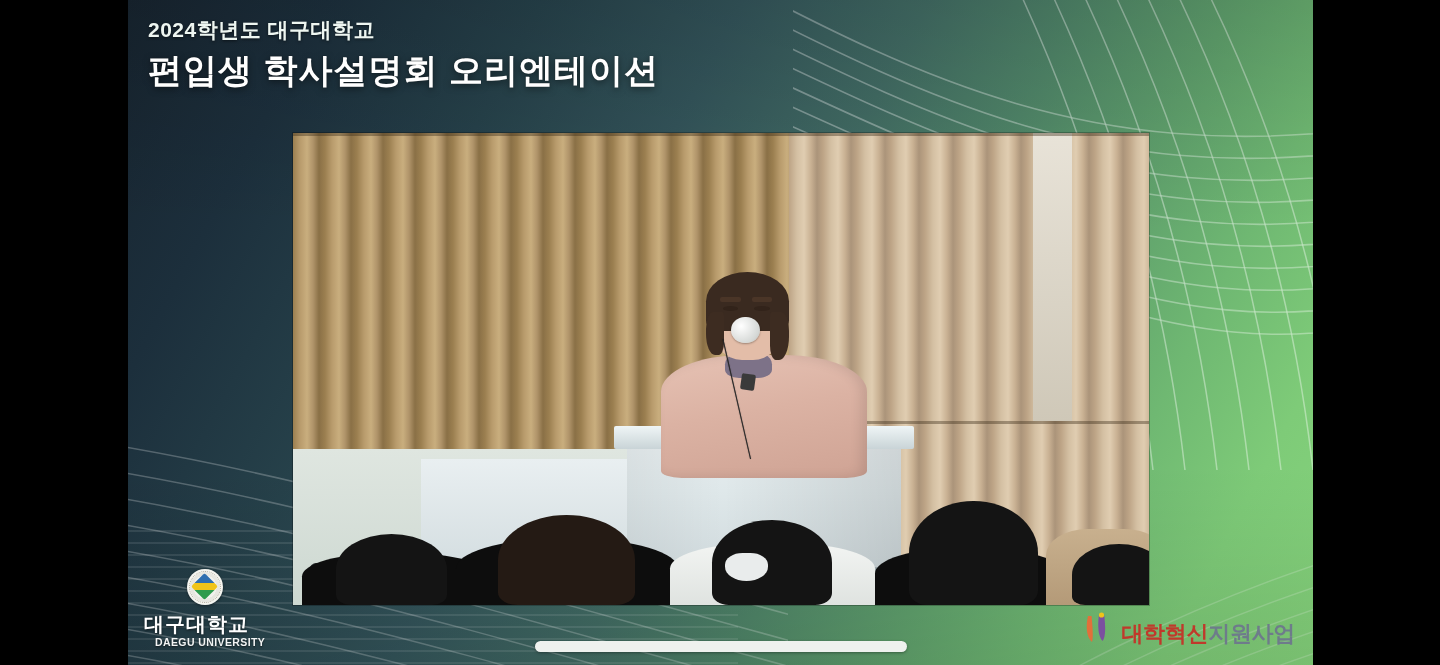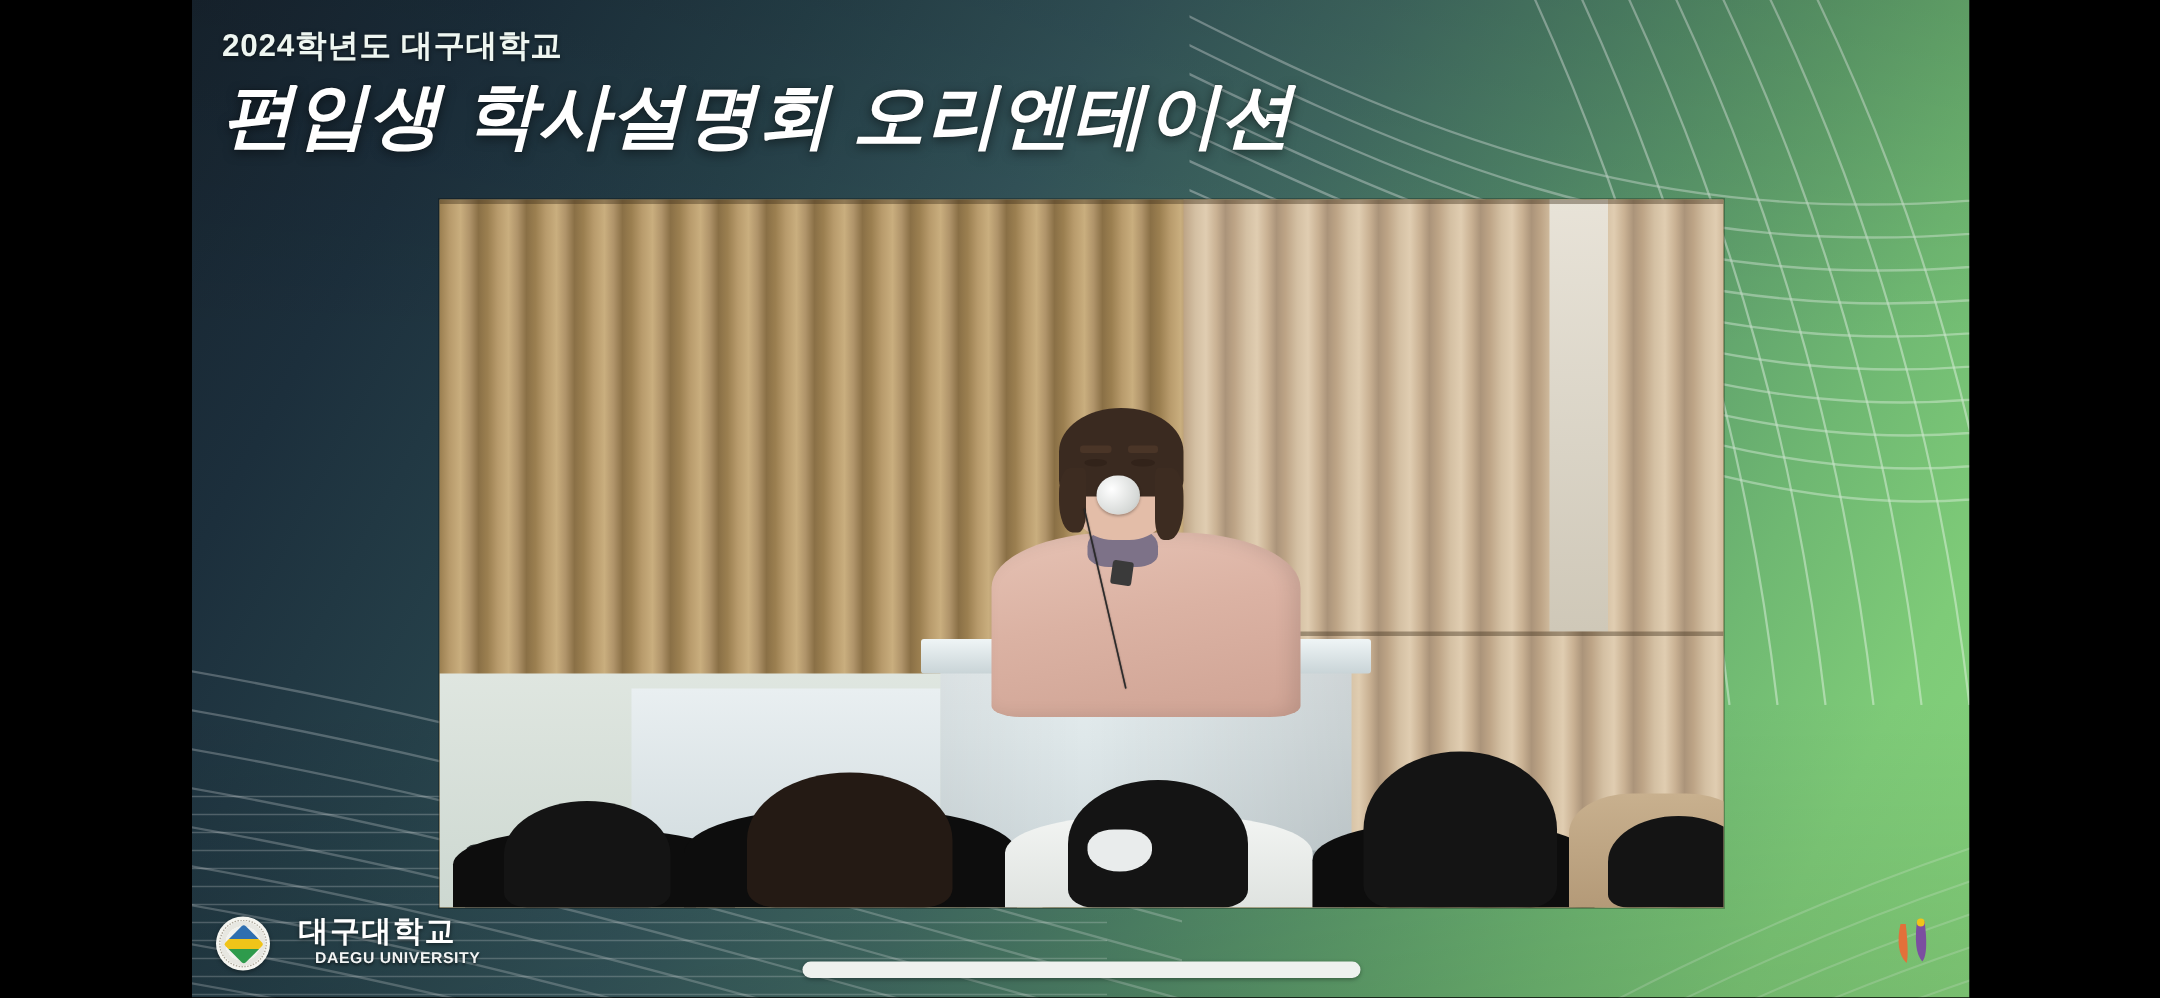--- a/index.html
+++ b/index.html
@@ -84,14 +84,13 @@
   }
   #main-title {
     margin-top:8px;
-    font-size:48px;
+    font-size:34px;
     line-height:1.08;
     font-weight:700;
     color:#ffffff;
     letter-spacing:1px;
     text-shadow:0 2px 7px rgba(0,0,0,.5), 0 0 1px rgba(0,0,0,.6);
     white-space:nowrap;
-    font-style:italic;
   }
 
   

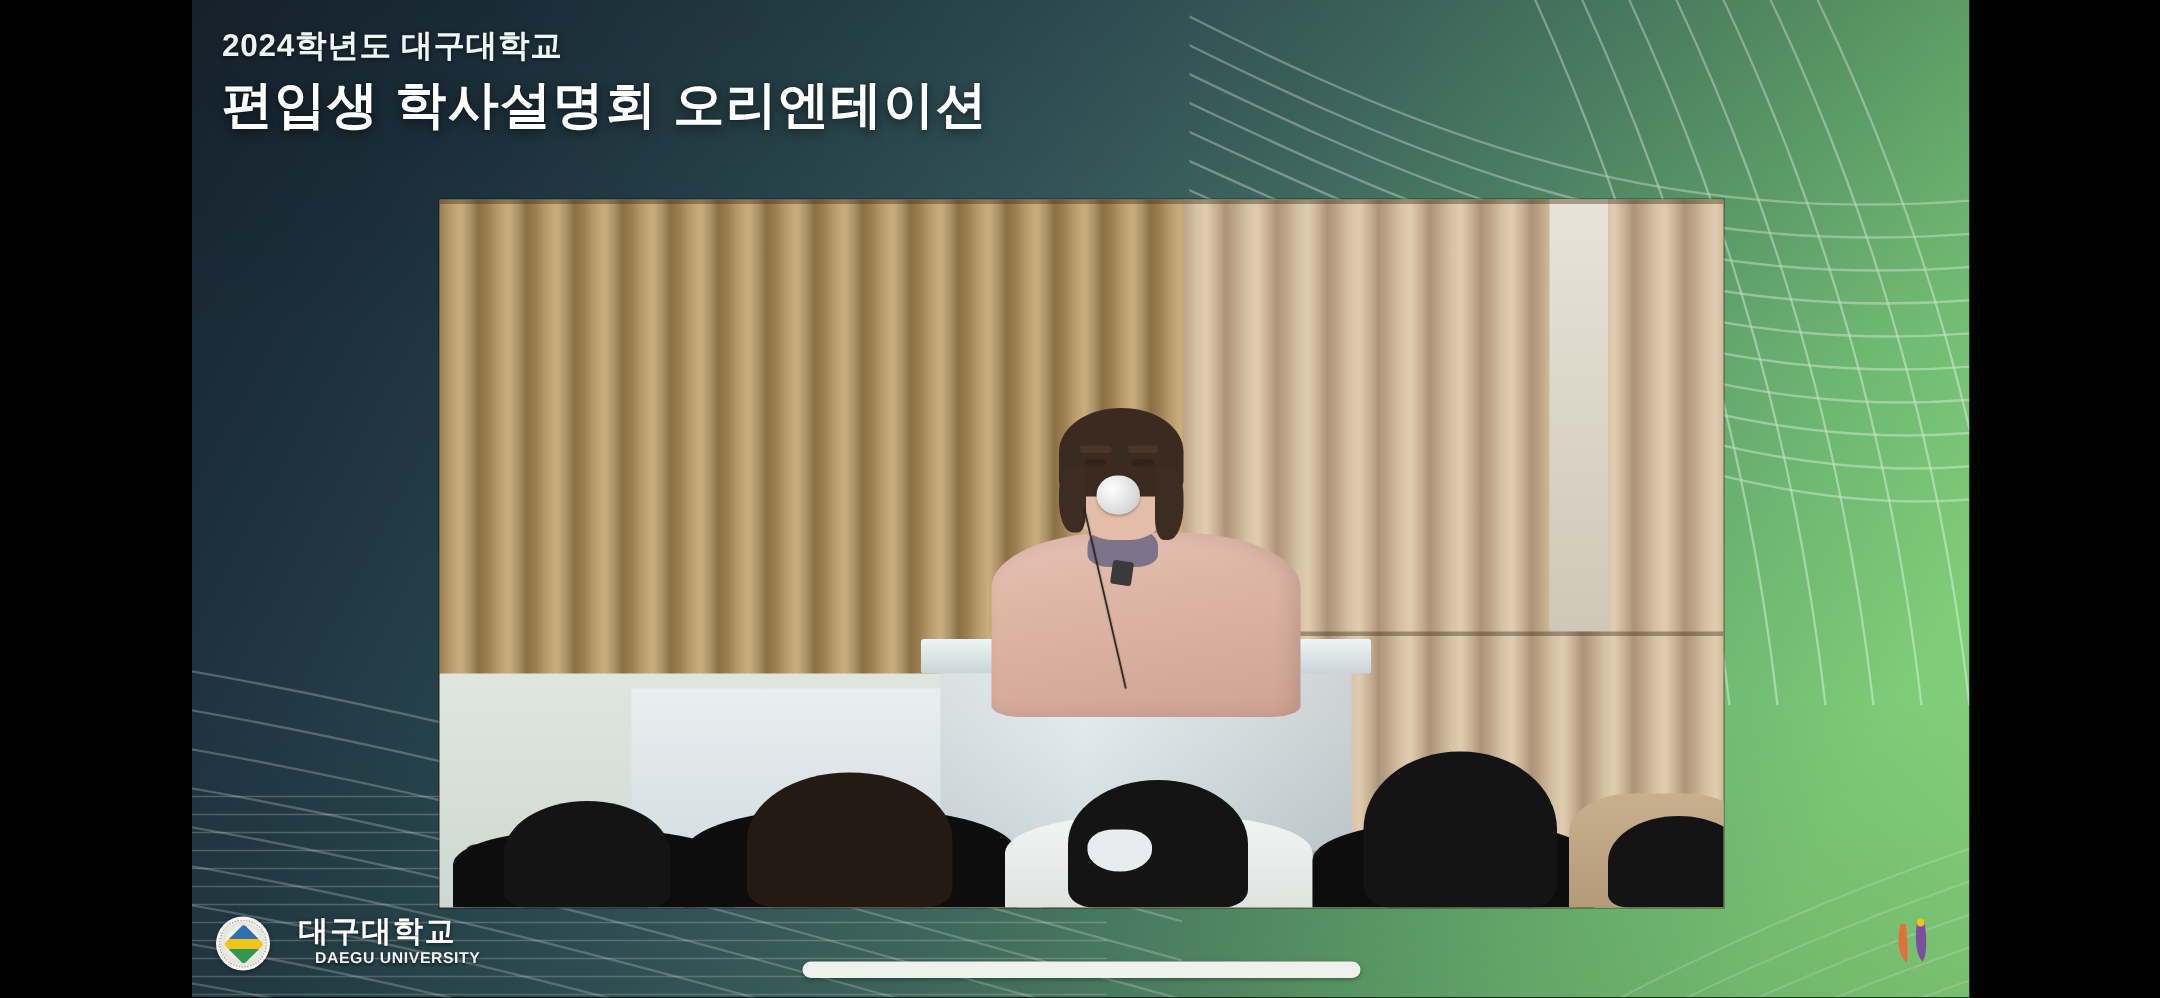--- a/index.html
+++ b/index.html
@@ -297,8 +297,9 @@
   #logo-left {
     position:absolute;
     left:16px; bottom:18px;
-    display:flex; gap:19px;
+    display:flex; align-items:center; gap:9px;
     z-index:7;
+    flex-direction:column;
   }
   .emblem {
     width:36px; height:36px;

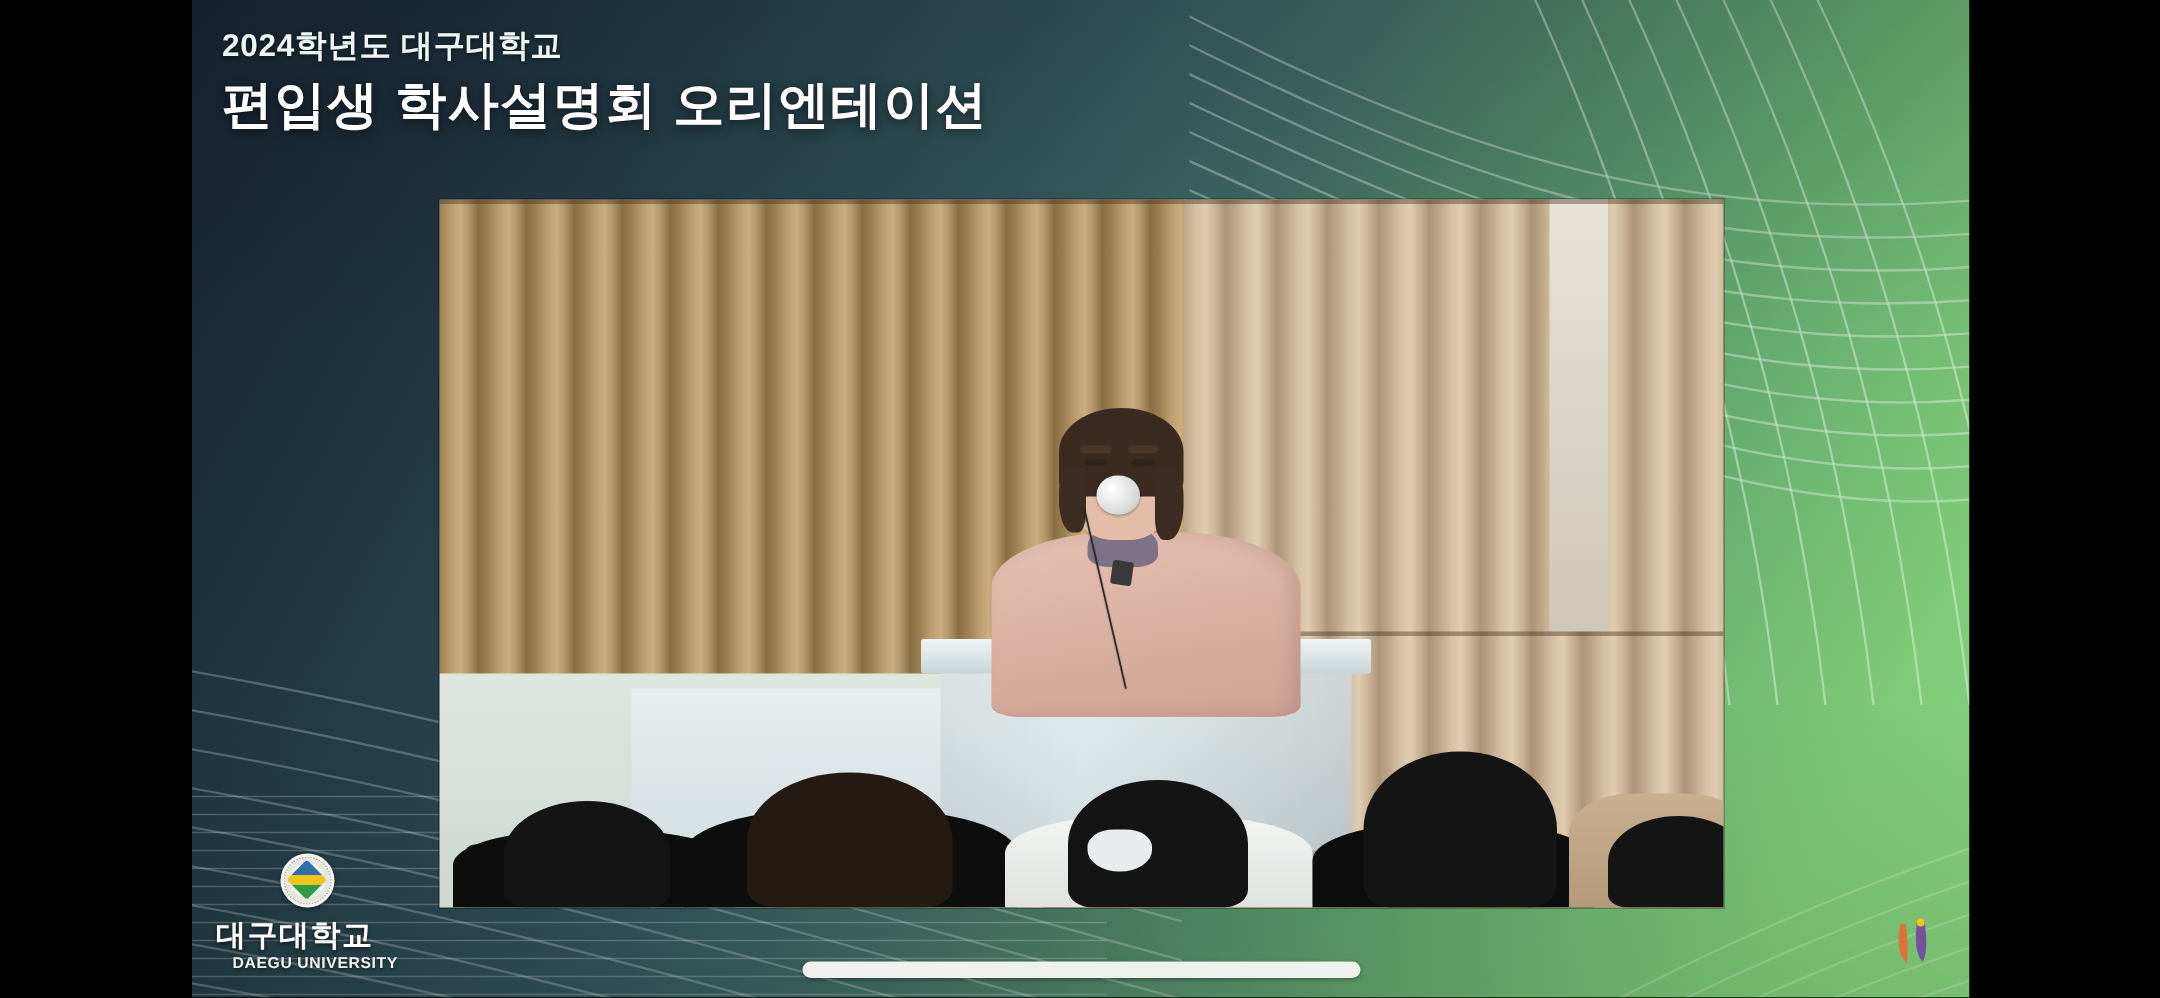--- a/index.html
+++ b/index.html
@@ -513,6 +513,9 @@
         <path d="M17 3 C 15.5 15, 16 25, 20.5 30 C 24 26, 23.5 14, 22 3 Z" fill="#7b4fa0"></path>
         <circle cx="19.5" cy="4" r="2.6" fill="#f0c419"></circle>
       </svg>
+      <div id="logo-right-text">
+        <span id="logo-right-a">대학혁신</span><span id="logo-right-b">지원사업</span>
+      </div>
     </div>
 
   </div>

